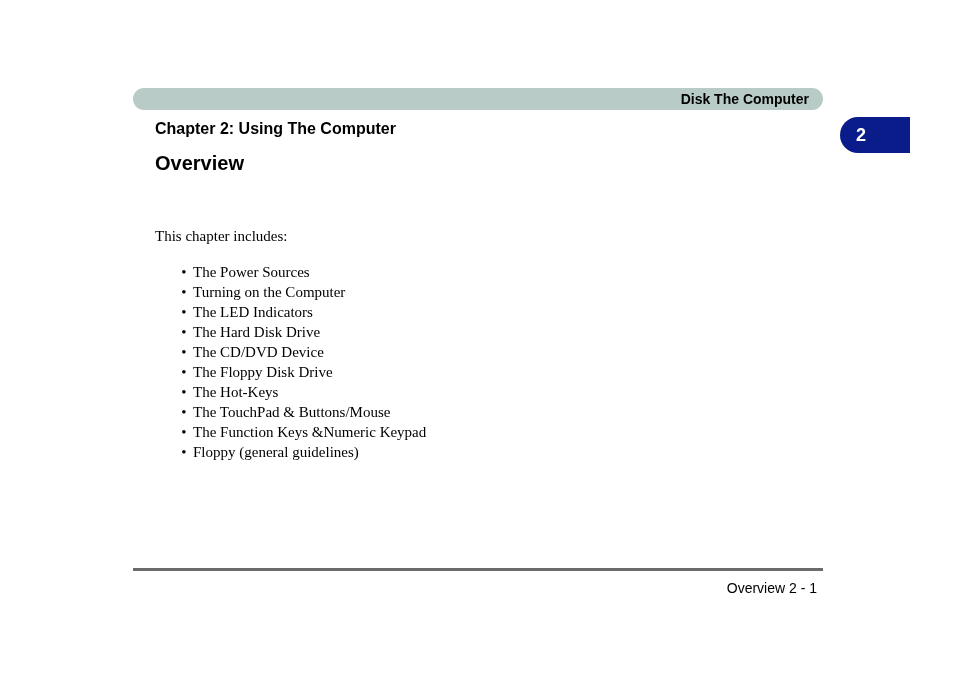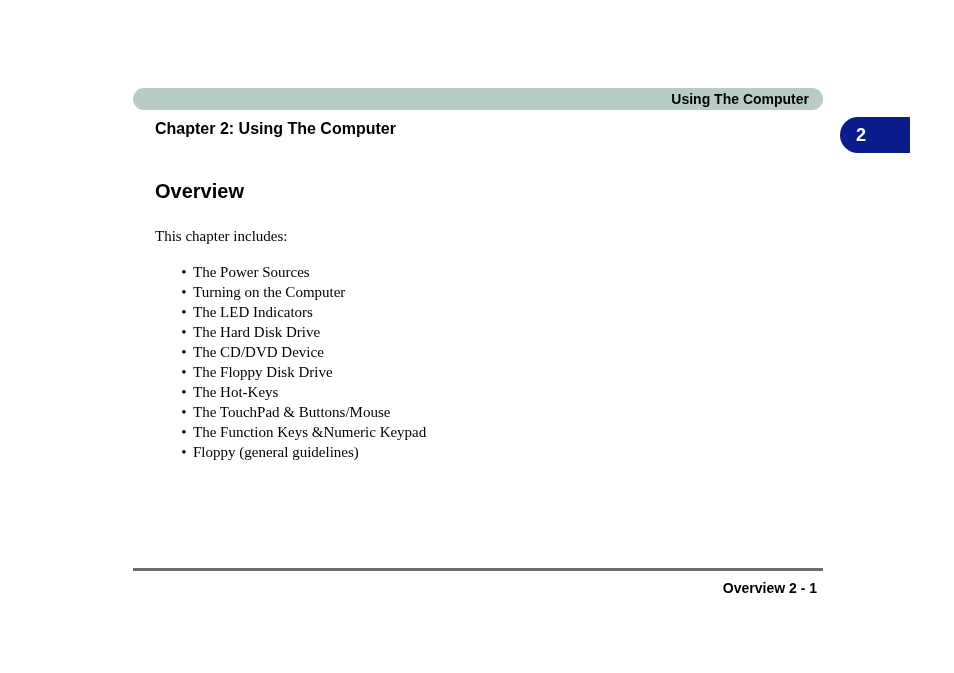--- a/index.html
+++ b/index.html
@@ -106,7 +106,7 @@
 
 <div class="page">
   <div class="header-bar"></div>
-  <div class="header-label">Using The Computer</div>
+  <div class="header-label">Disk The Computer</div>
 
   <div class="chapter-tab">
     <span>2</span>

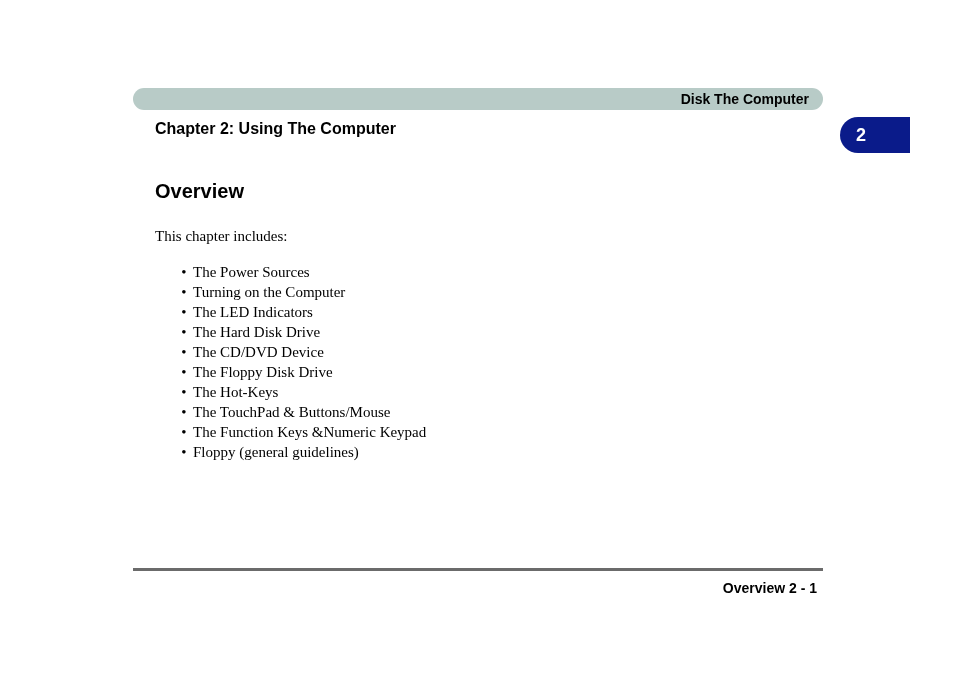--- a/index.html
+++ b/index.html
@@ -54,7 +54,7 @@
   }
   .subtitle {
     position: absolute;
-    top: 180px;
+    top: 152px;
     left: 155px;
     font-family: Arial, Helvetica, sans-serif;
     font-weight: bold;

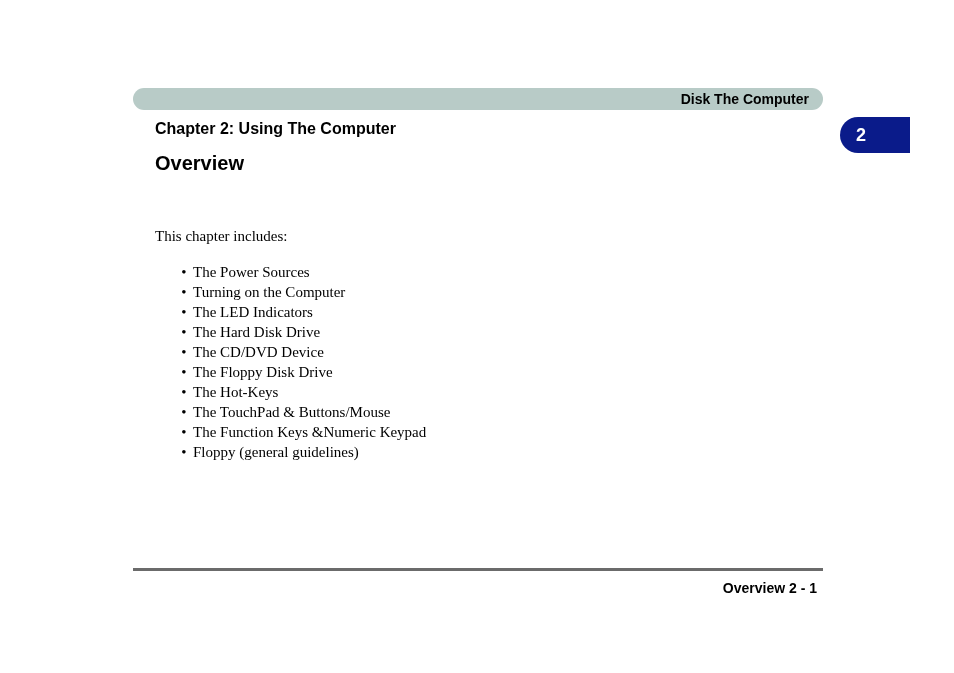--- a/index.html
+++ b/index.html
@@ -96,7 +96,7 @@
     width: 690px;
     text-align: right;
     font-family: Arial, Helvetica, sans-serif;
-    font-weight: bold;
+    font-weight: normal;
     font-size: 14px;
     padding-right: 6px;
   }

